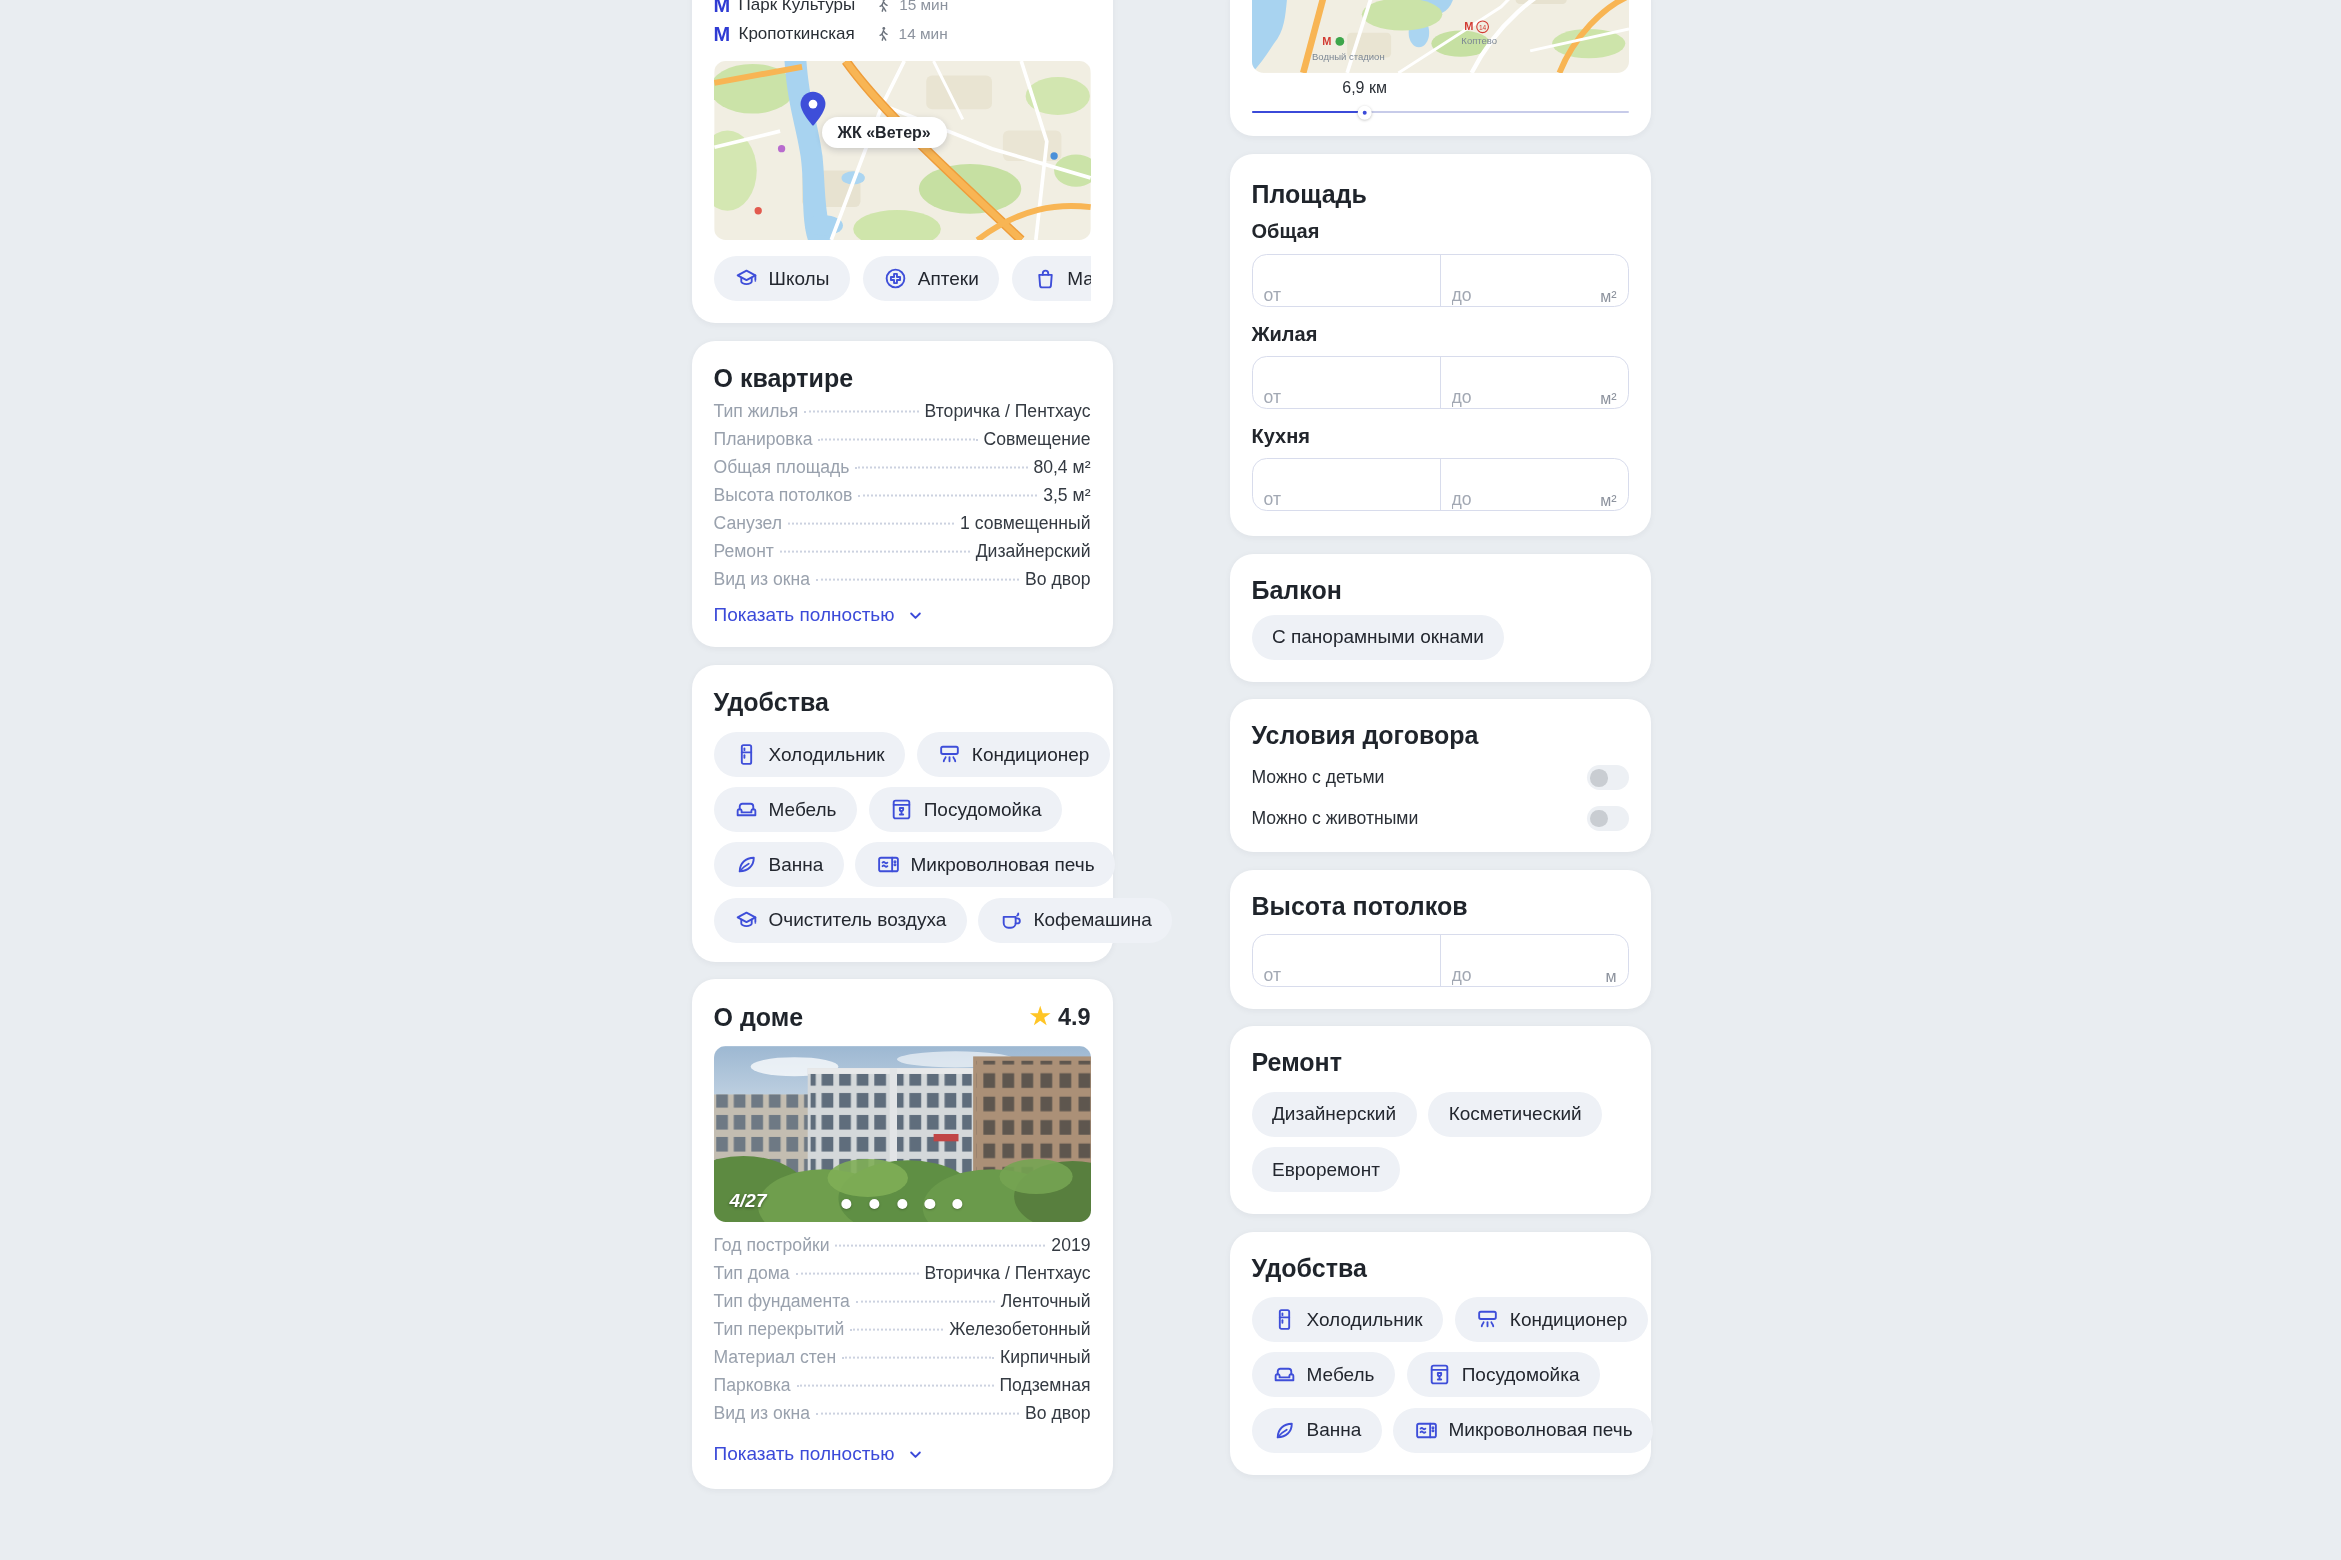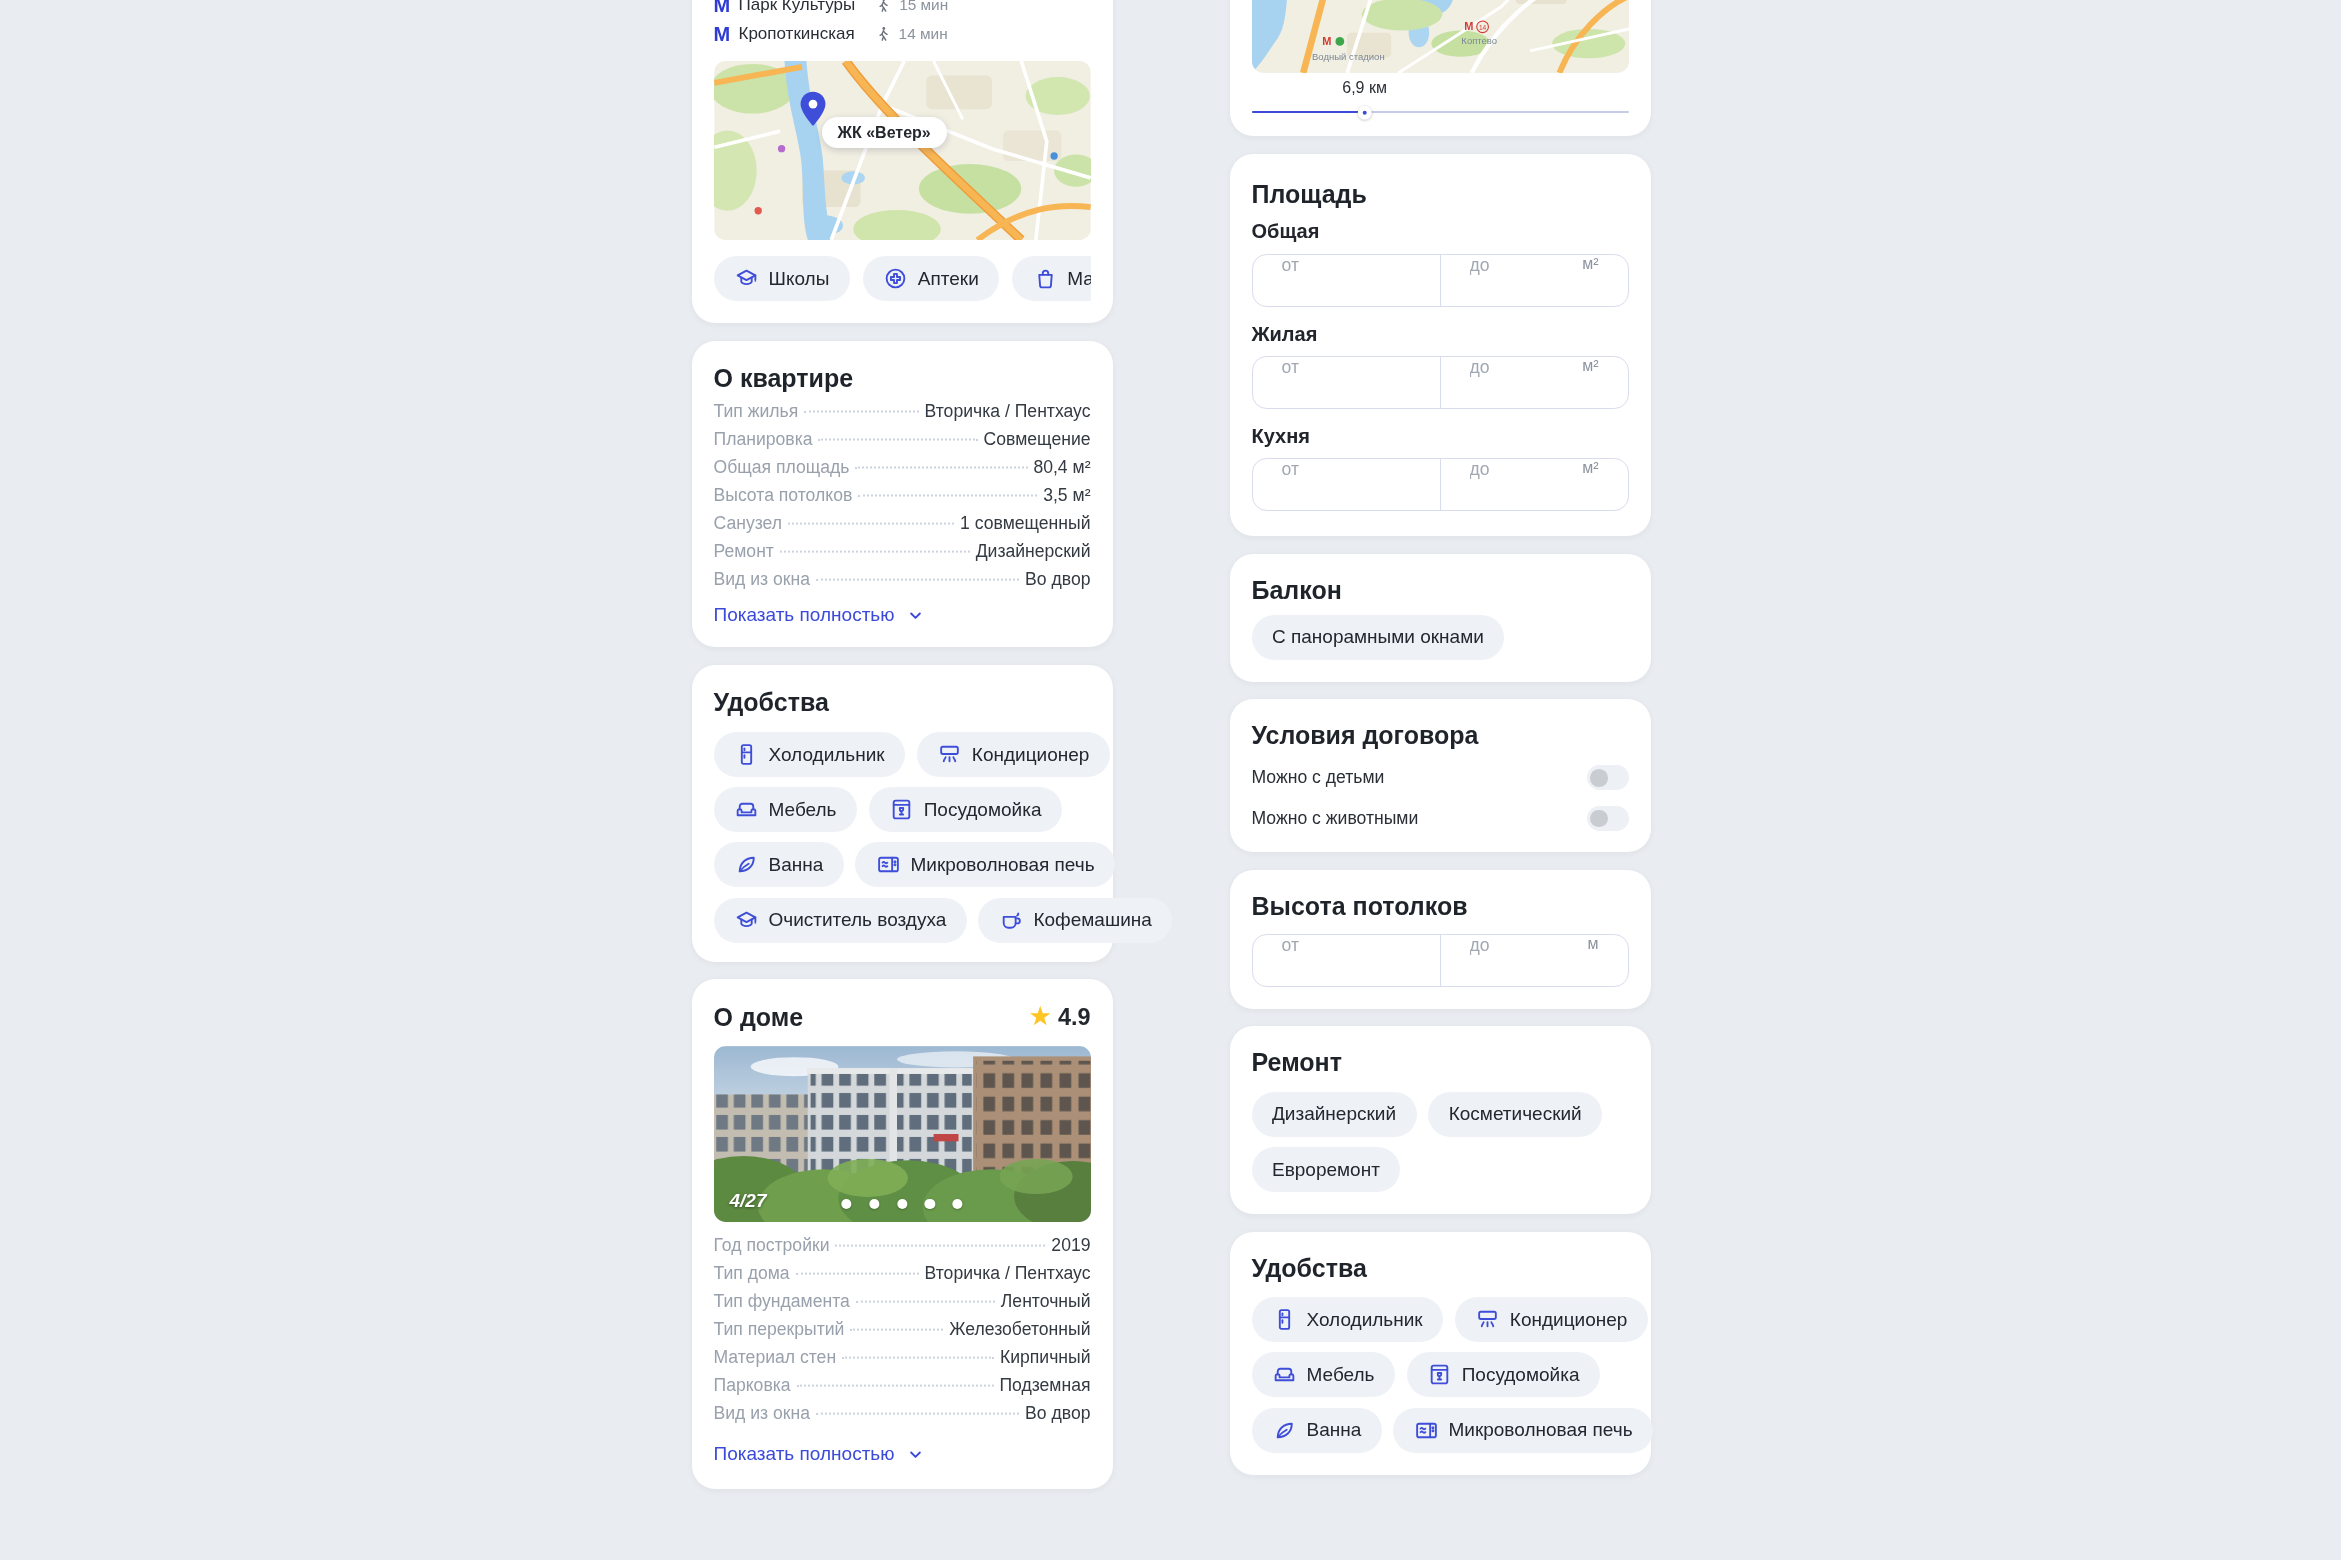--- a/index.html
+++ b/index.html
@@ -62,7 +62,7 @@
   .sub-label { font-size:20px; font-weight:700; color:#22262c; margin-top:16px; }
   .sub-label.first { margin-top:11.7px; }
   .range { display:flex; margin-top:10.2px; border:1.5px solid #d8dcec; border-radius:14.6px; height:53px; background:#fff; }
-  .seg { flex:1; display:flex; align-items:flex-start; padding:0 29px; }
+  .seg { flex:1; display:flex; align-items:flex-end; padding:0 11px; }
   .seg + .seg { border-left:1.5px solid #d8dcec; }
   .seg input { border:none; outline:none; width:100%; font-size:17.6px; color:#343a42; background:transparent; }
   .seg input::placeholder { color:#a2a8b3; }

